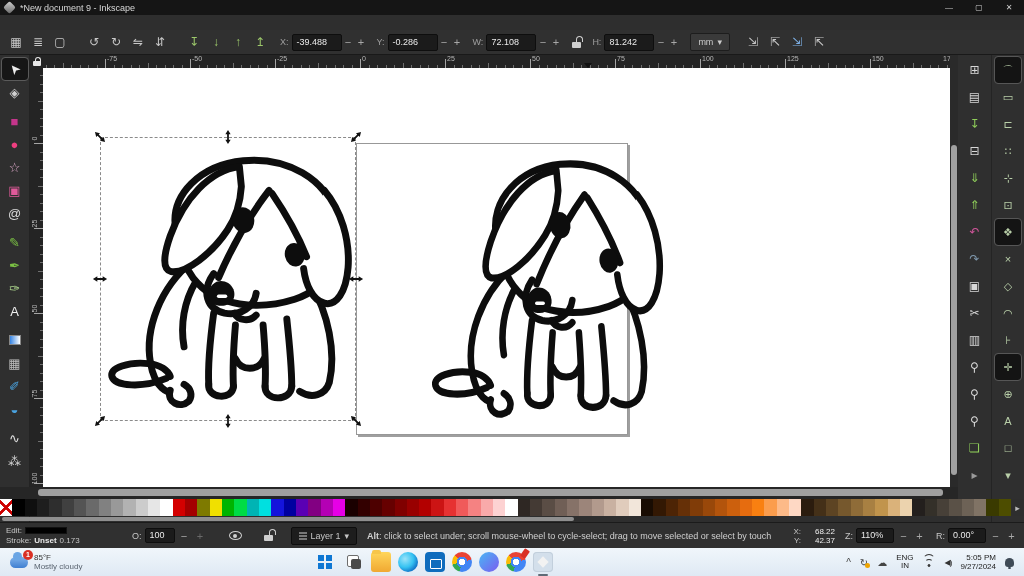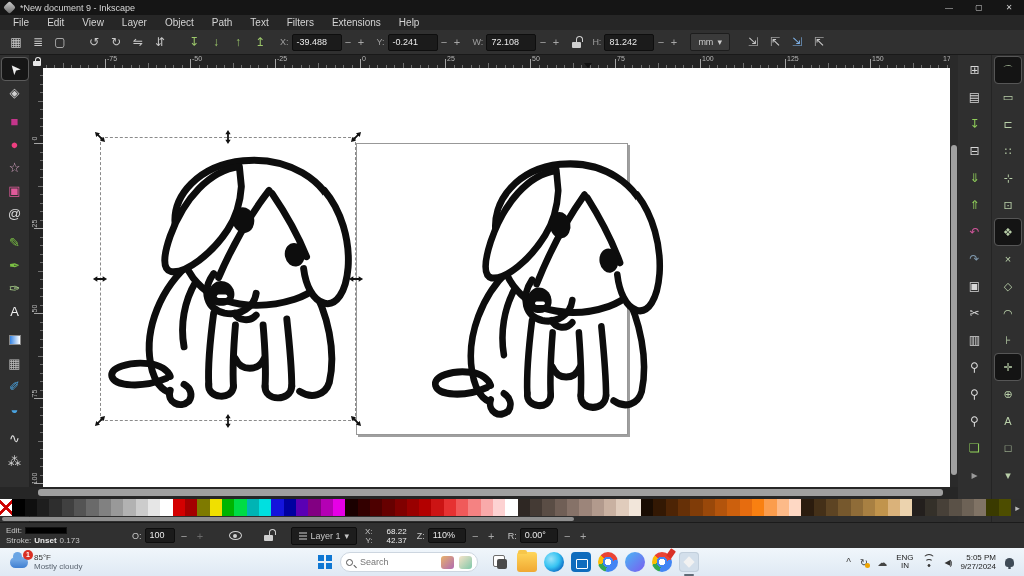--- a/index.html
+++ b/index.html
@@ -202,18 +202,6 @@
     </div>
   </div>
 
-  <div id="menubar">
-      <span class="menu-item">File</span>
-      <span class="menu-item">Edit</span>
-      <span class="menu-item">View</span>
-      <span class="menu-item">Layer</span>
-      <span class="menu-item">Object</span>
-      <span class="menu-item">Path</span>
-      <span class="menu-item">Text</span>
-      <span class="menu-item">Filters</span>
-      <span class="menu-item">Extensions</span>
-      <span class="menu-item">Help</span>
-    </div>
 
   <div id="toolbar">
     <div id="tb-left" style="display:flex;align-items:center;">

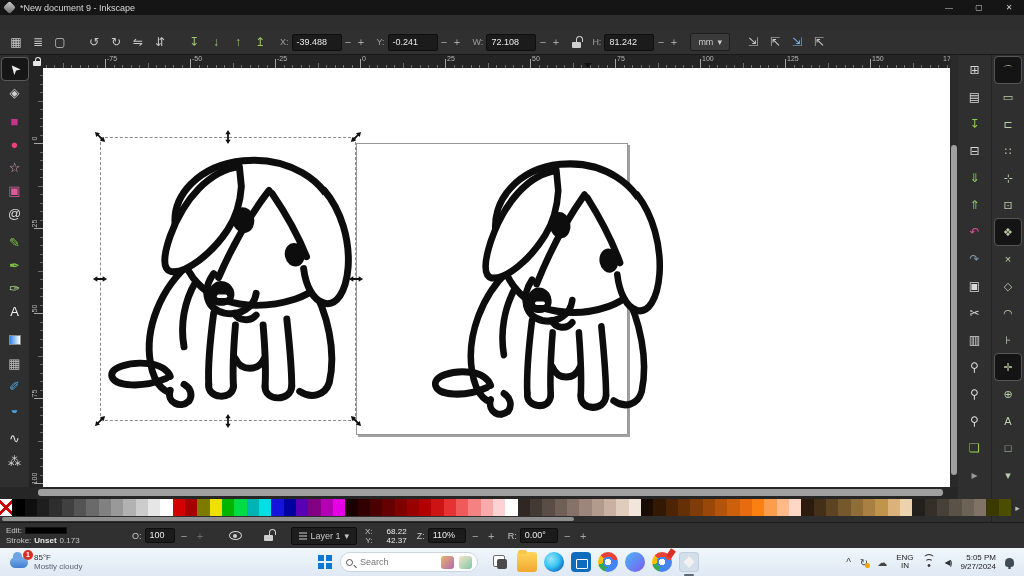--- a/index.html
+++ b/index.html
@@ -226,7 +226,7 @@
         </div>
         <div class="fgroup">
           <span class="flabel">Y:</span>
-          <div class="finput">-0.241</div>
+          <div class="finput">-0.286</div>
           <span class="spin">−</span>
           <span class="spin">+</span>
         </div>

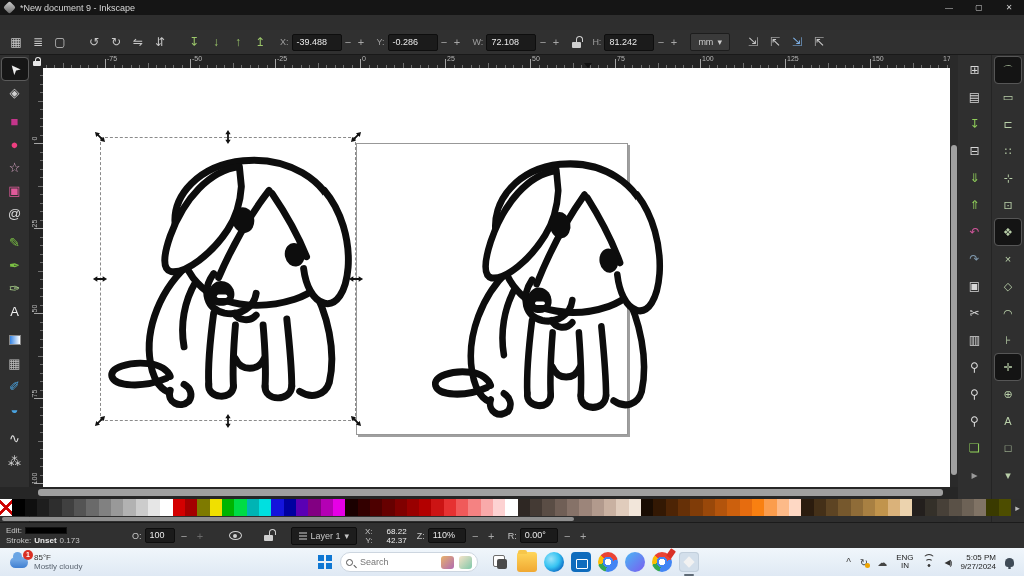--- a/index.html
+++ b/index.html
@@ -705,6 +705,7 @@
       <span>Layer 1</span>
       <span>▾</span>
     </div>
+    <div id="status-msg"><b>Alt</b><span>: click to select under; scroll mouse-wheel to cycle-select; drag to move selected or select by touch</span></div>
     <div id="coords">
       <div class="coord-row">
           <span>X:</span>

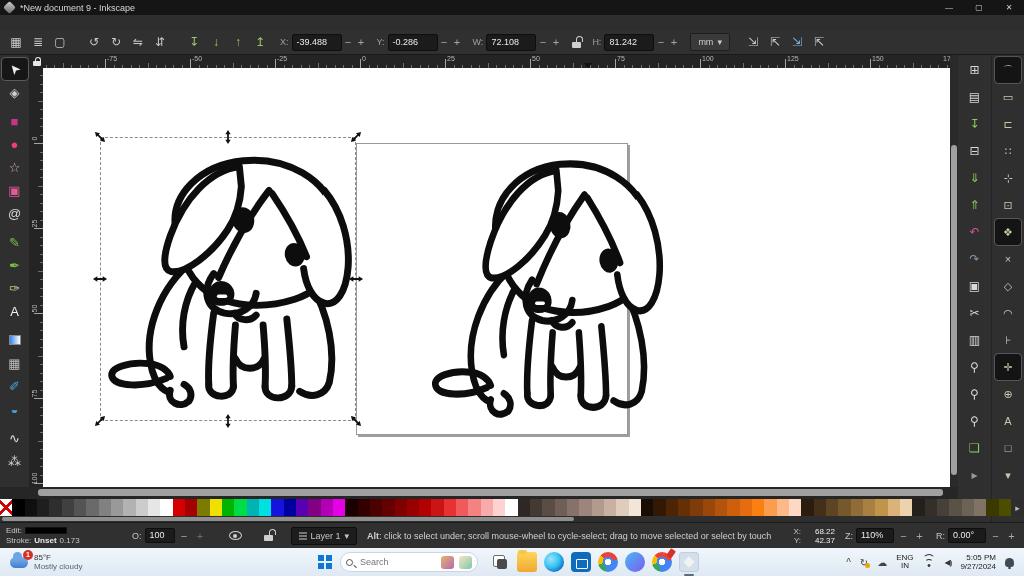--- a/index.html
+++ b/index.html
@@ -747,12 +747,6 @@
           <b></b>
           <b></b>
         </span>
-      <div id="search-pill">
-        <span class="mag"></span>
-        <input placeholder="Search" style="">
-        <span class="sr-img a"></span>
-        <span class="sr-img b"></span>
-      </div>
       <div id="apps">
           <div class="ap ap-taskview"></div>
           <div class="ap ap-explorer"></div>

